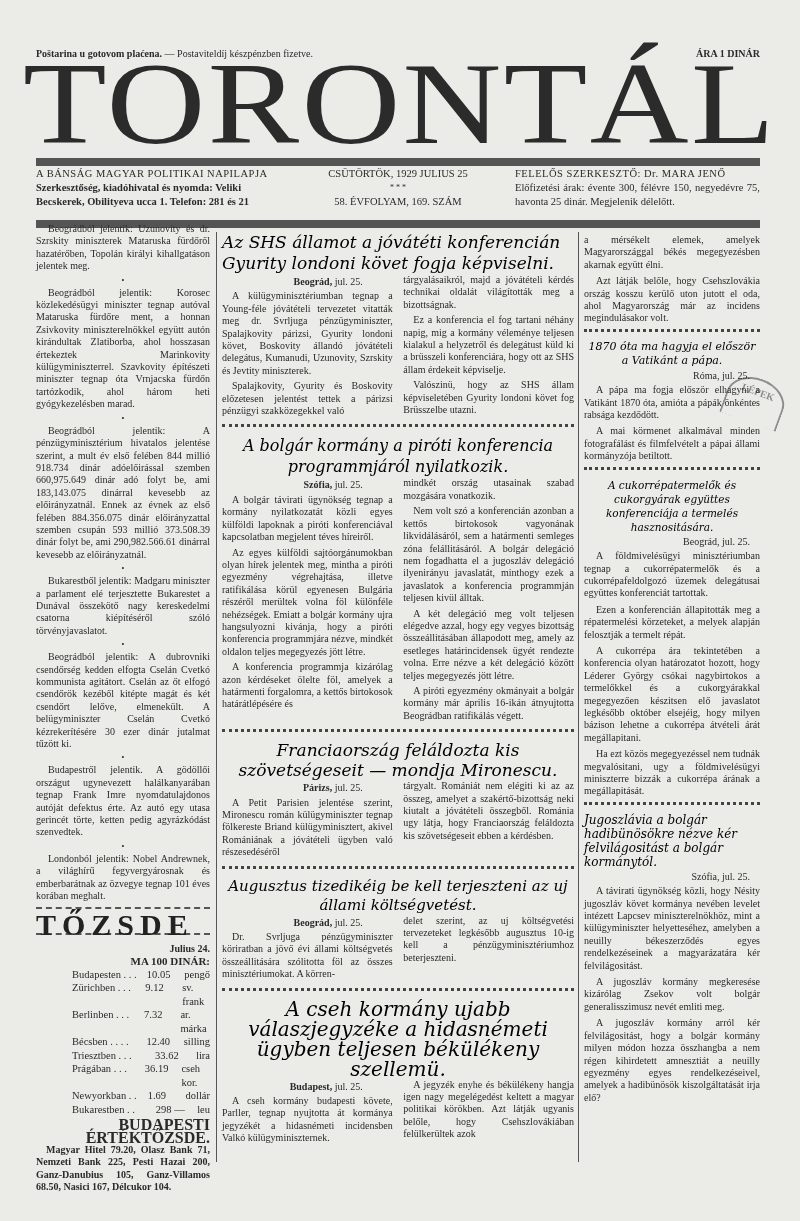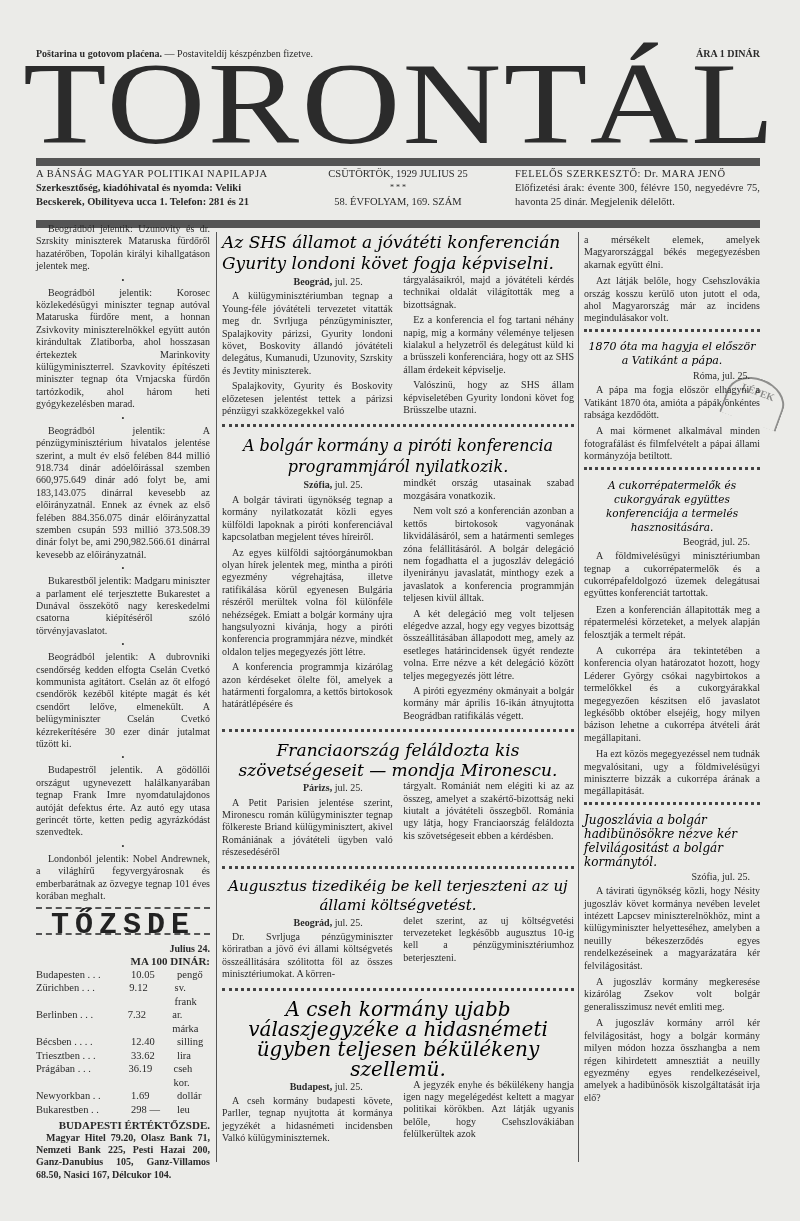--- a/index.html
+++ b/index.html
@@ -39,7 +39,7 @@
   .twocol > div { width:48.5%; font-size:10px; line-height:12.4px; text-align:justify; }
   .twocol p { margin:0 0 3px 0; text-indent:10px; }
   .sep { height:4px; border-top:3px dotted #444; margin:4px 0; }
-  .tozsde-title { font-family:Liberation Mono, monospace; font-weight:bold; font-size:30px; letter-spacing:6px; text-align:center; margin:6px 0 2px 0; color:#222; }
+  .tozsde-title { font-family:Liberation Serif, serif; font-weight:bold; font-size:30px; letter-spacing:6px; text-align:left; margin:6px 0 2px 0; color:#222; }
   .rates { font-size:10.5px; line-height:13.5px; }
   .rates .row { display:flex; }
   .rates .city { width:95px; }

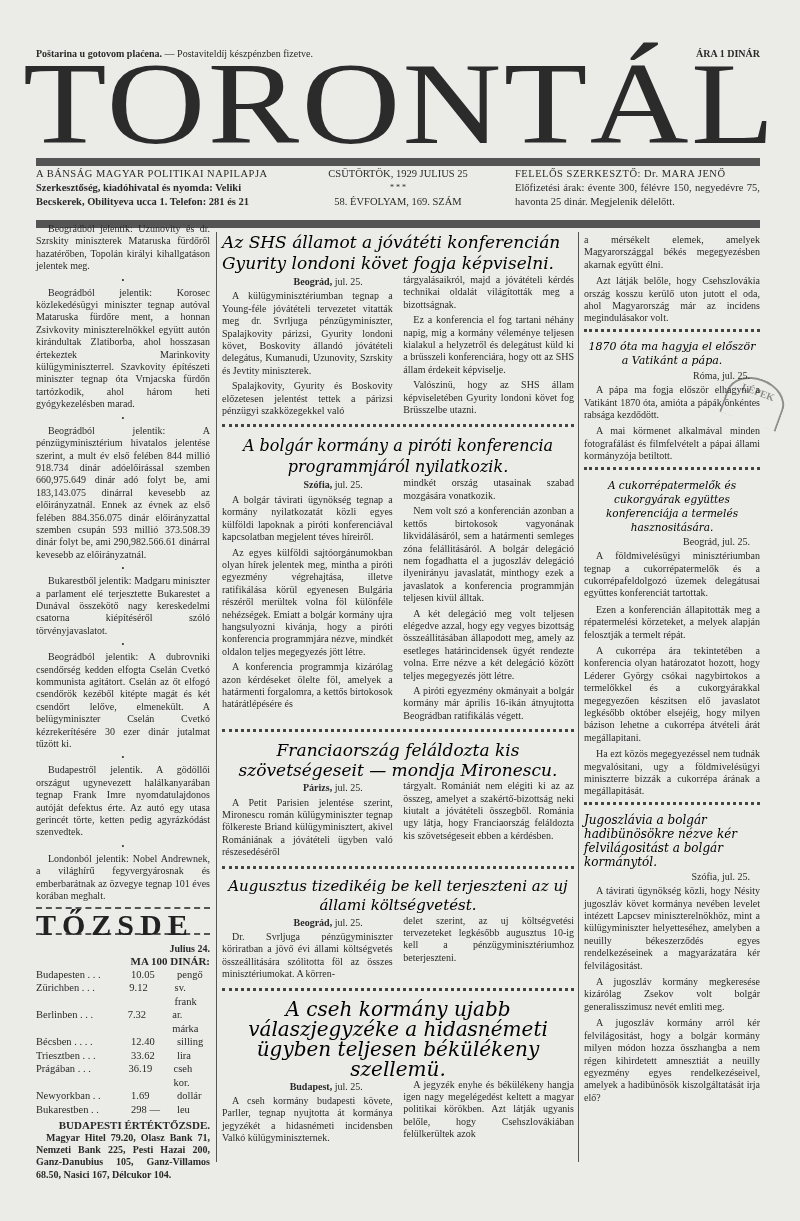--- a/index.html
+++ b/index.html
@@ -41,7 +41,7 @@
   .sep { height:4px; border-top:3px dotted #444; margin:4px 0; }
   .tozsde-title { font-family:Liberation Serif, serif; font-weight:bold; font-size:30px; letter-spacing:6px; text-align:left; margin:6px 0 2px 0; color:#222; }
   .rates { font-size:10.5px; line-height:13.5px; }
-  .rates .row { display:flex; }
+  .rates .row { display:flex;margin-left:36px; }
   .rates .city { width:95px; }
   .rates .val { width:40px; text-align:left; padding-right:6px; }
   .center { text-align:right; }

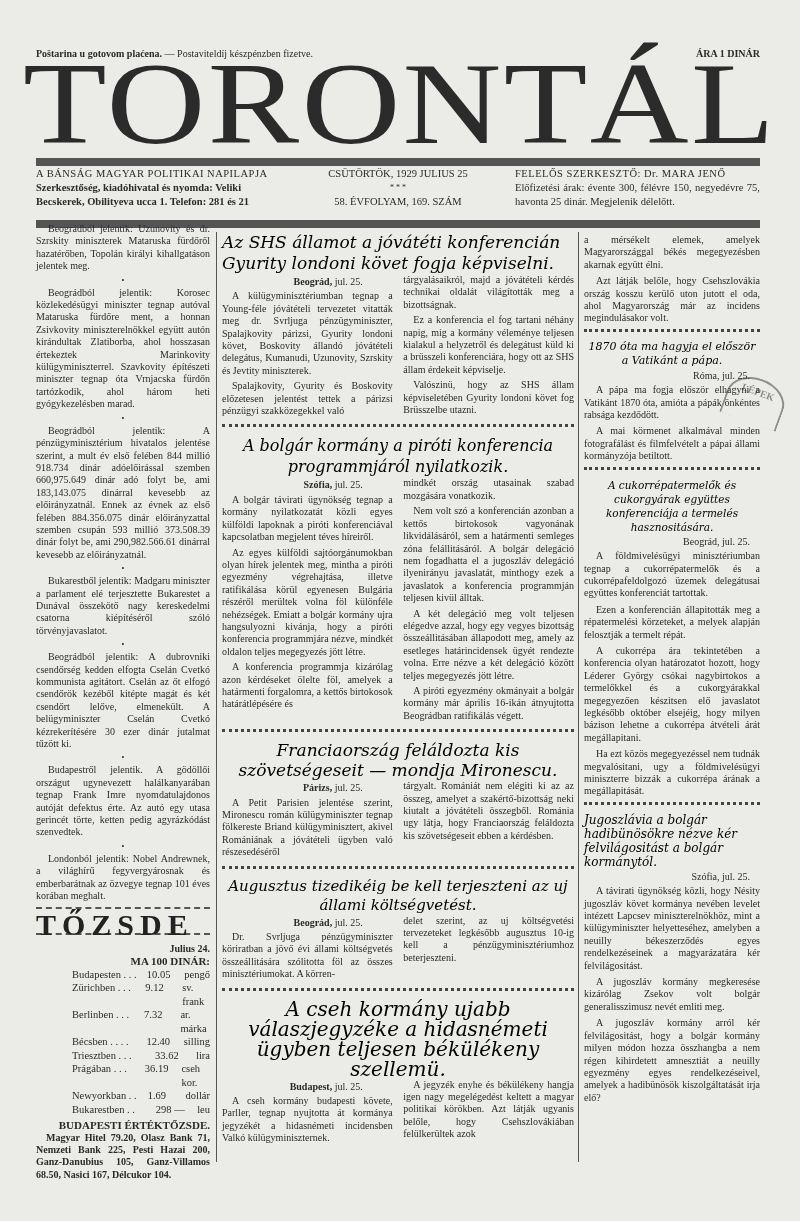--- a/index.html
+++ b/index.html
@@ -142,7 +142,7 @@
             <span>leu</span>
           </div>
       </div>
-      <div class="center" style="font-weight:bold; font-size:11px; margin-top:3px;">BUDAPESTI ÉRTÉKTŐZSDE.</div>
+      <div class="center" style="font-weight:bold; font-size:16px; margin-top:3px;">BUDAPESTI ÉRTÉKTŐZSDE.</div>
       <p style="font-weight:bold; text-indent:10px; margin:0;">Magyar Hitel 79.20, Olasz Bank 71, Nemzeti Bank 225, Pesti Hazai 200, Ganz-Danubius 105, Ganz-Villamos 68.50, Nasici 167, Délcukor 104.</p>
     </div>
   </div>

